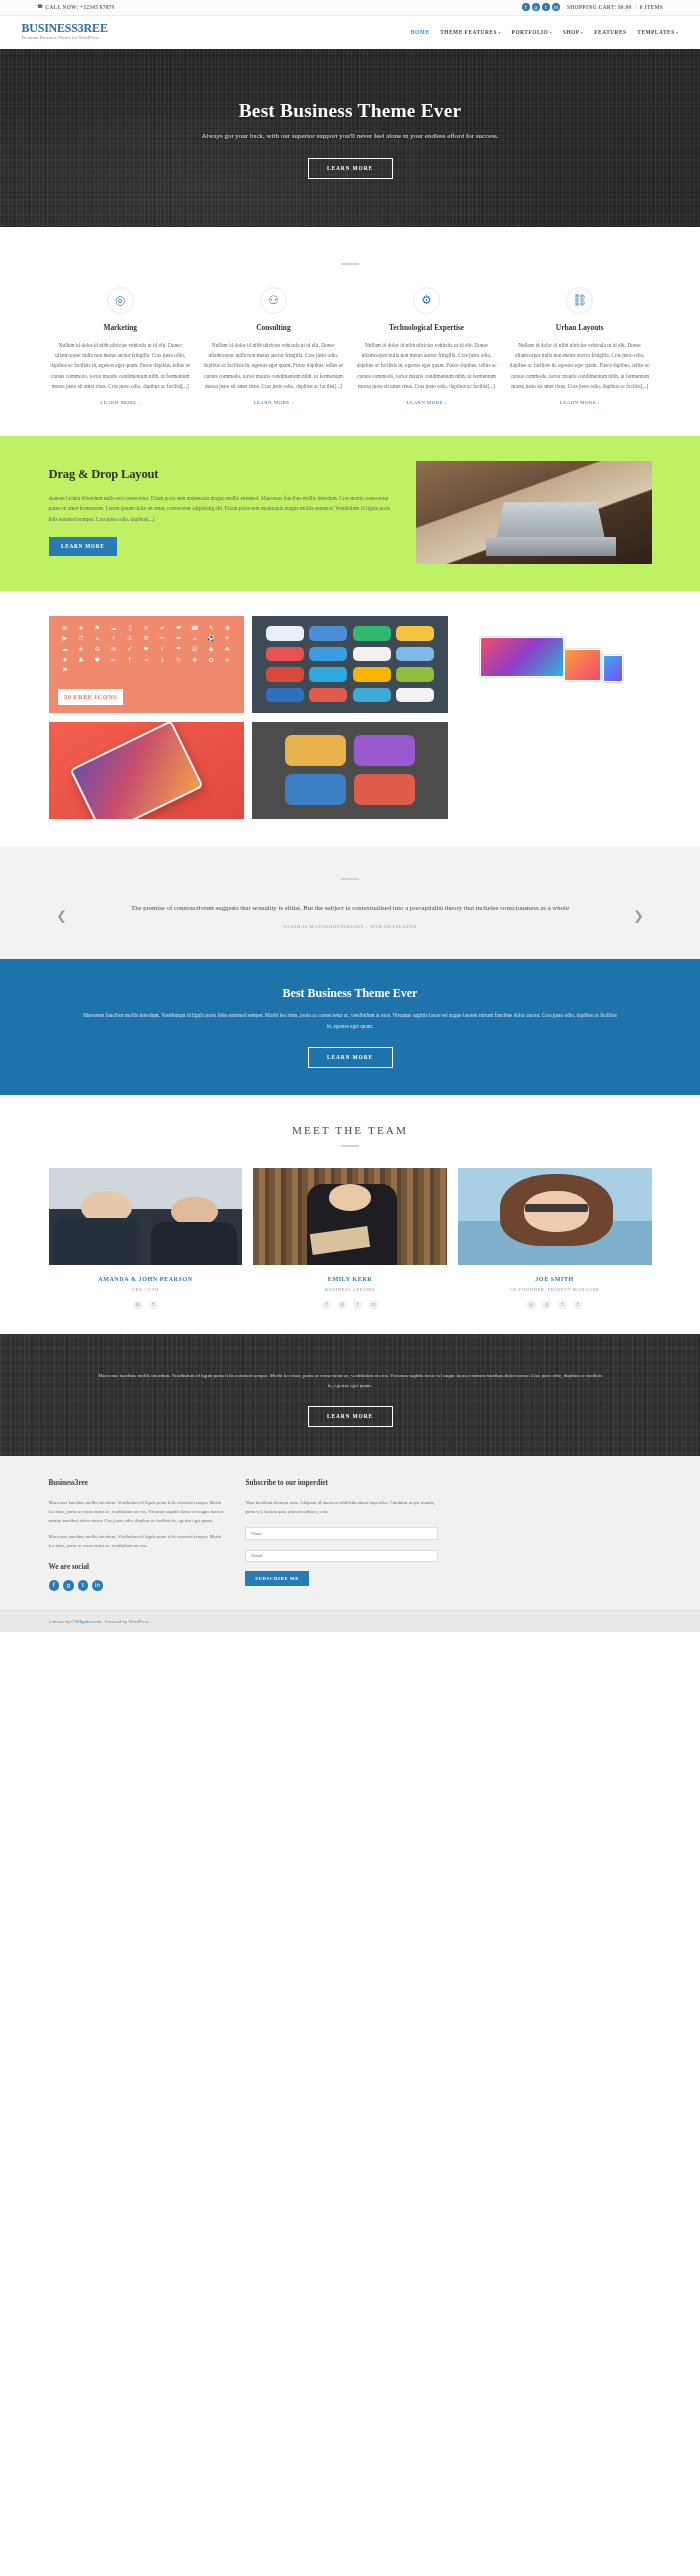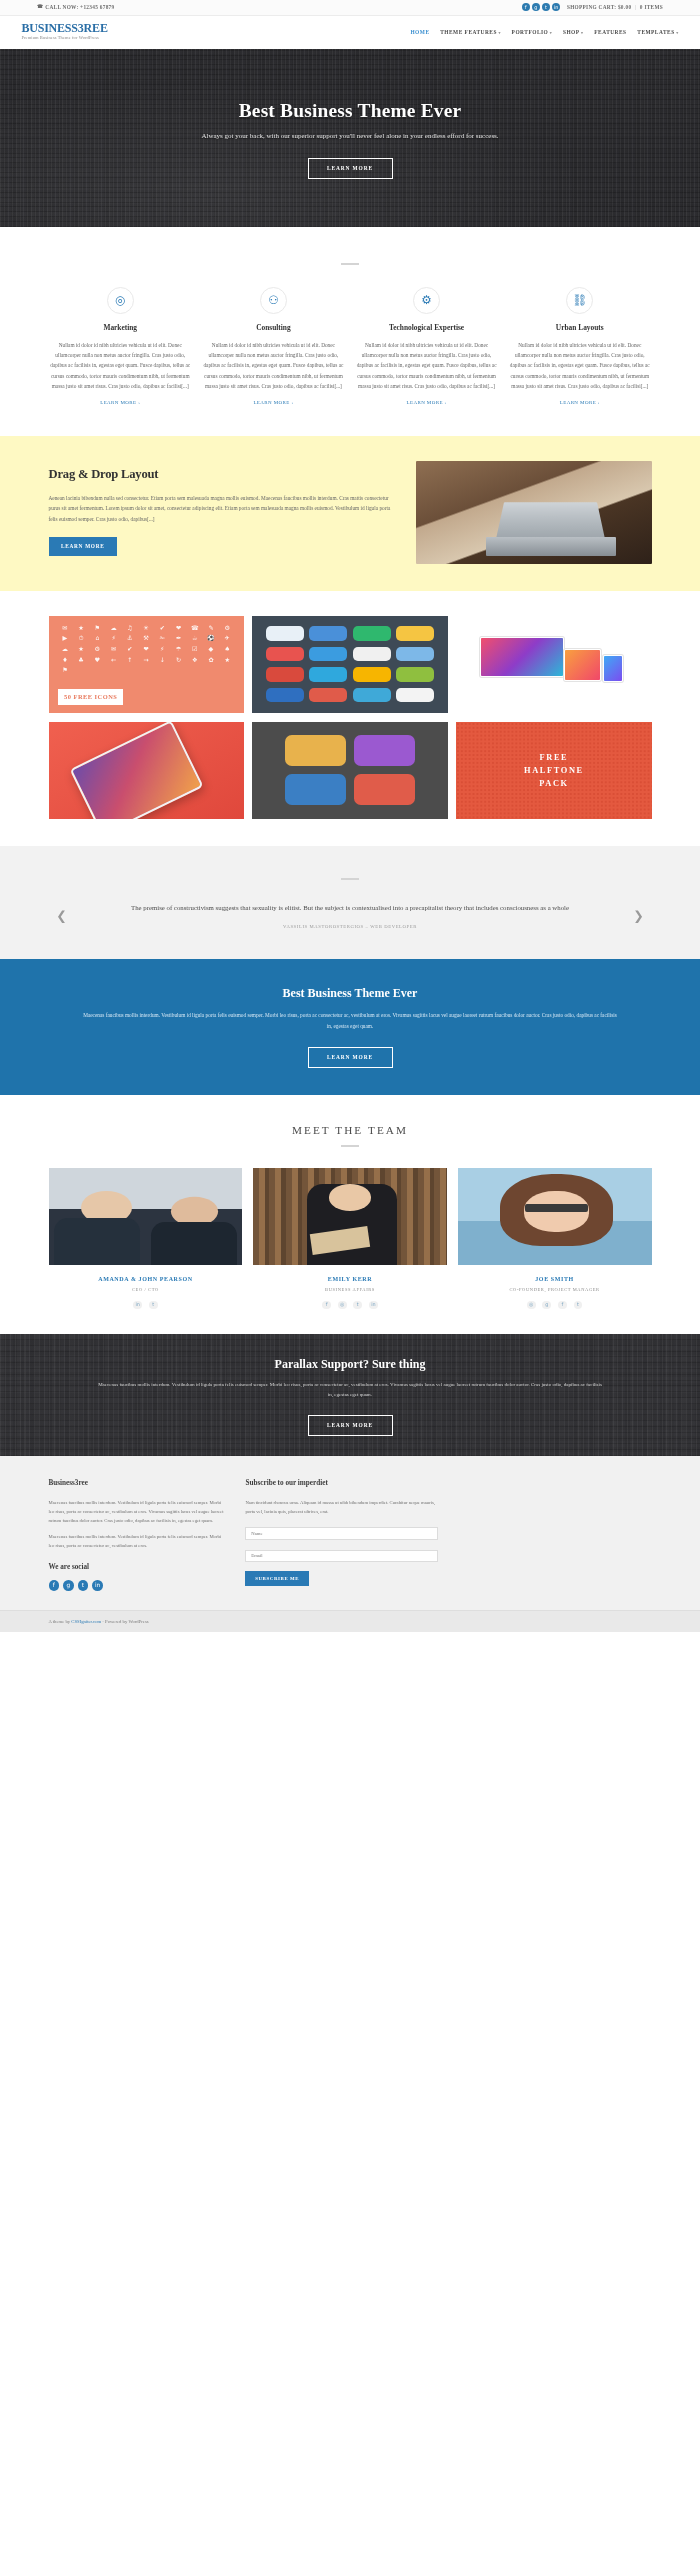--- a/index.html
+++ b/index.html
@@ -85,7 +85,7 @@
   .more { display:inline-block; margin-top:7.8px; font-size:5px; color:#2a7ab5; letter-spacing:0.4px; text-decoration:none;}
 
   
-  .dragdrop { background:#fef9c3; padding:25px 12px 27px; }
+  .dragdrop { background:#bef264; padding:25px 12px 27px; }
   .dd-flex { display:flex; gap:21.4px; align-items:flex-start; }
   .dd-left { flex:1; padding-top:3.9px;}
   .dd-left h2 { font-size:12.6px; color:#333; font-weight:bold; letter-spacing:-0.2px; }

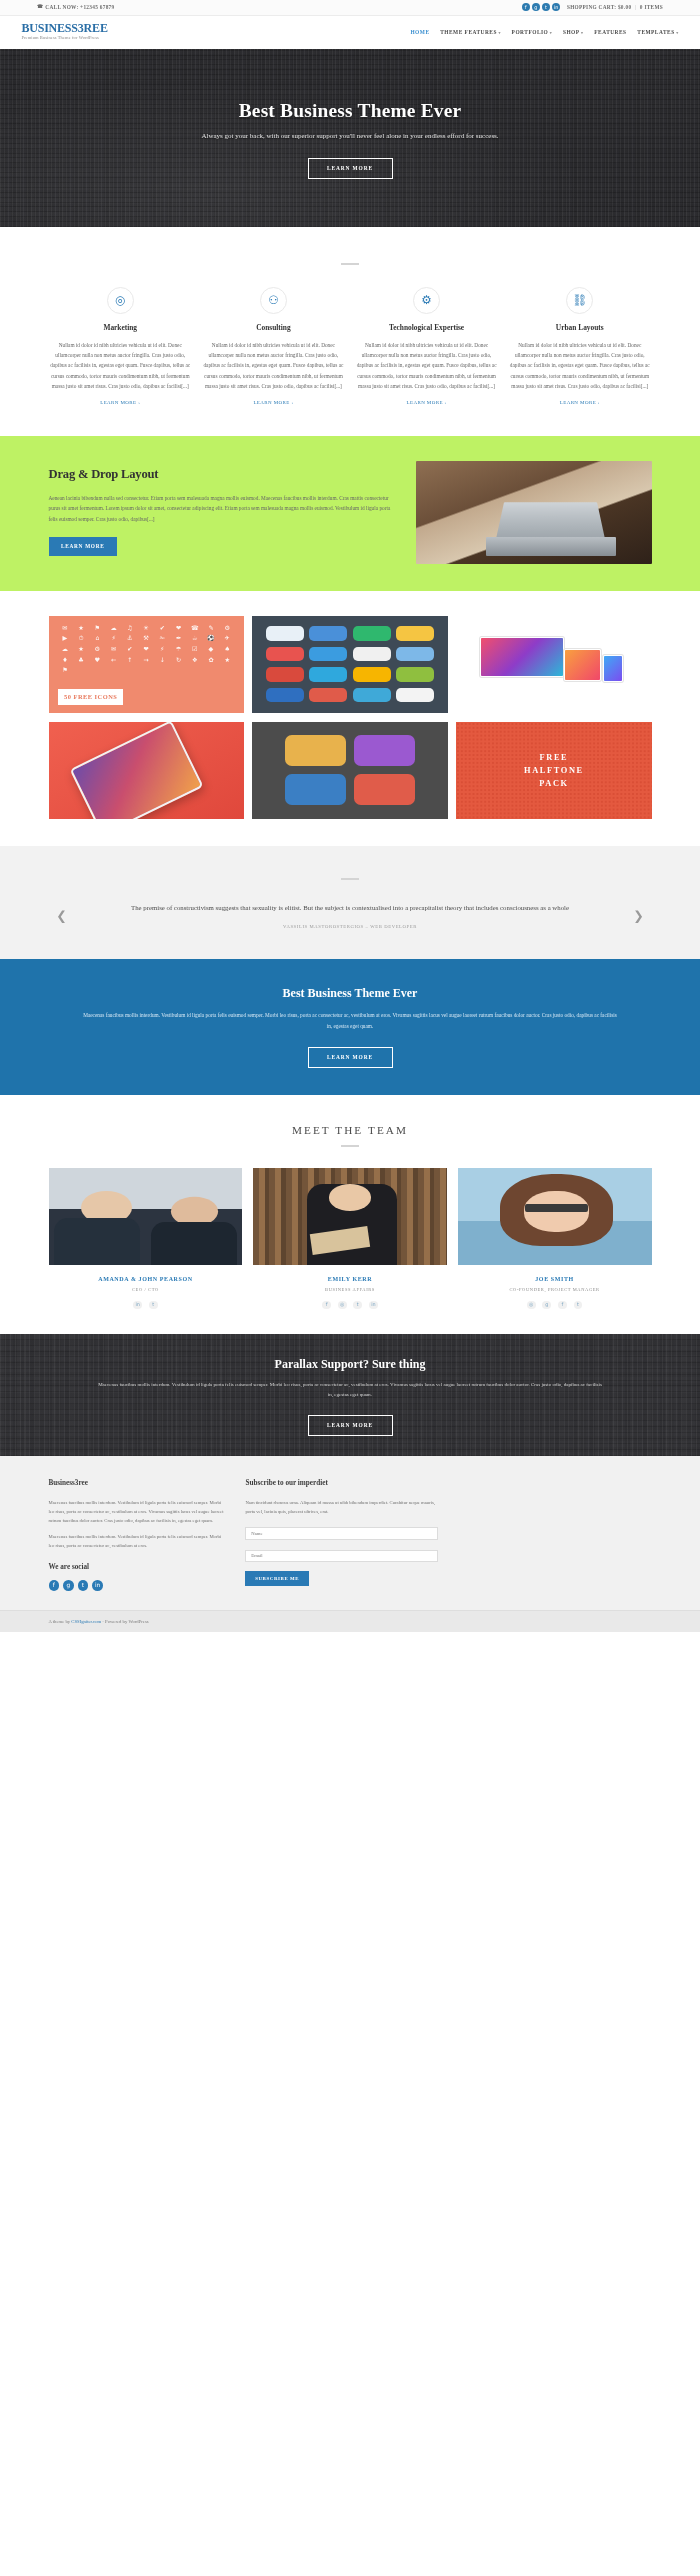--- a/index.html
+++ b/index.html
@@ -408,13 +408,6 @@
             </div>
         </div>
 
-        <div class="pf-cell pf-halftone">
-          <div class="ht-txt">
-            <div>FREE</div>
-            <div>HALFTONE</div>
-            <div>PACK</div>
-          </div>
-        </div>
 
       </div>
     </div>

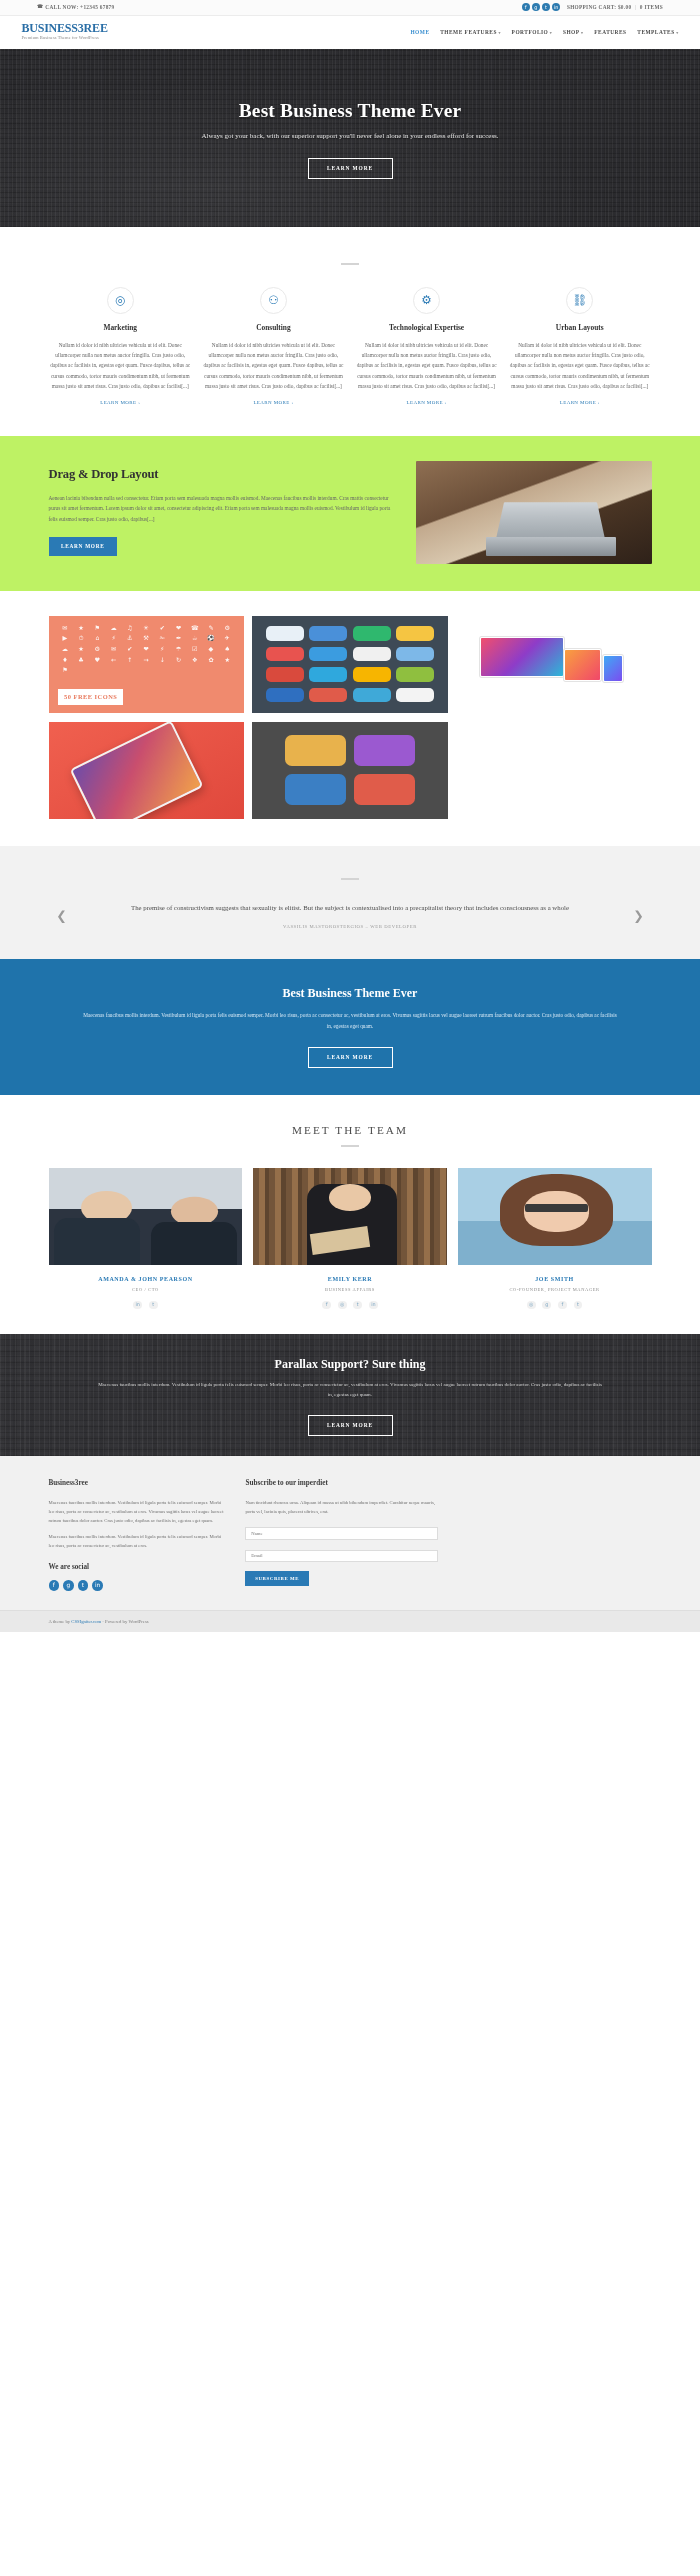--- a/index.html
+++ b/index.html
@@ -490,7 +490,6 @@
 
   <div class="parallax">
     <div class="parallax-inner">
-      <h2>Parallax Support? Sure thing</h2>
       <p>Maecenas faucibus mollis interdum. Vestibulum id ligula porta felis euismod semper. Morbi leo risus, porta ac consectetur ac, vestibulum at eros. Vivamus sagittis lacus vel augue laoreet rutrum faucibus dolor auctor. Cras justo odio, dapibus ac facilisis in, egestas eget quam.</p>
       <div class="btn-ghost">LEARN MORE</div>
     </div>

